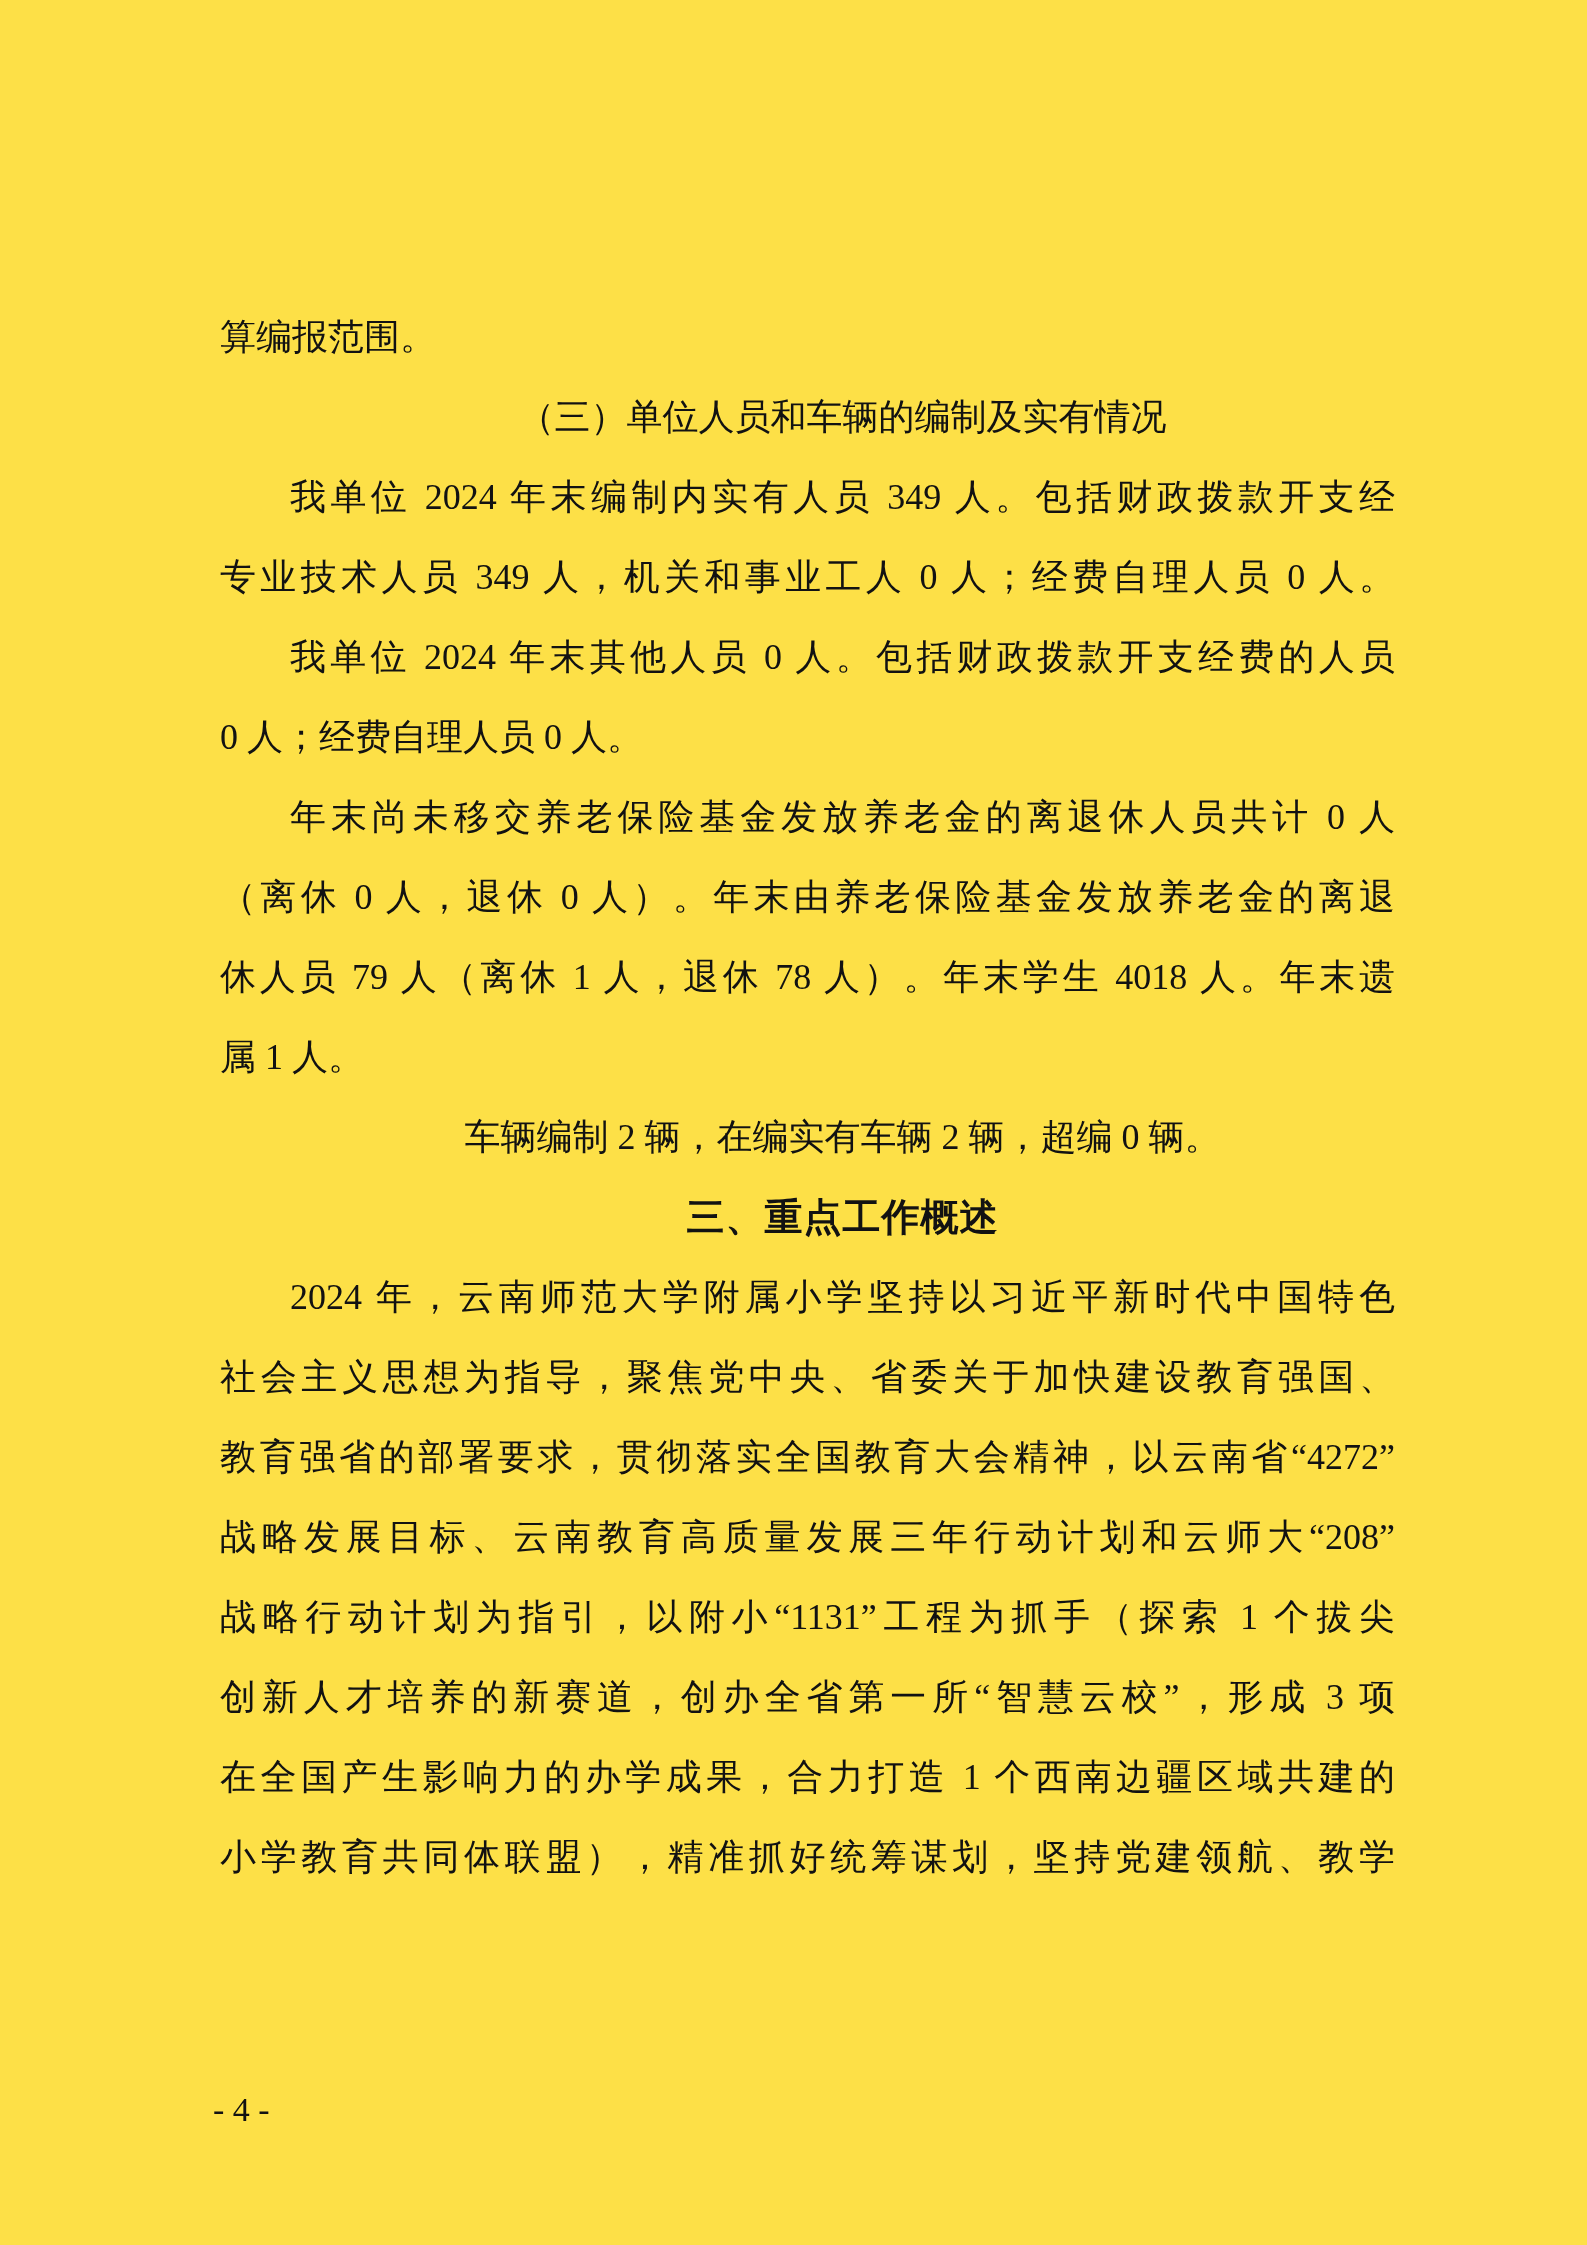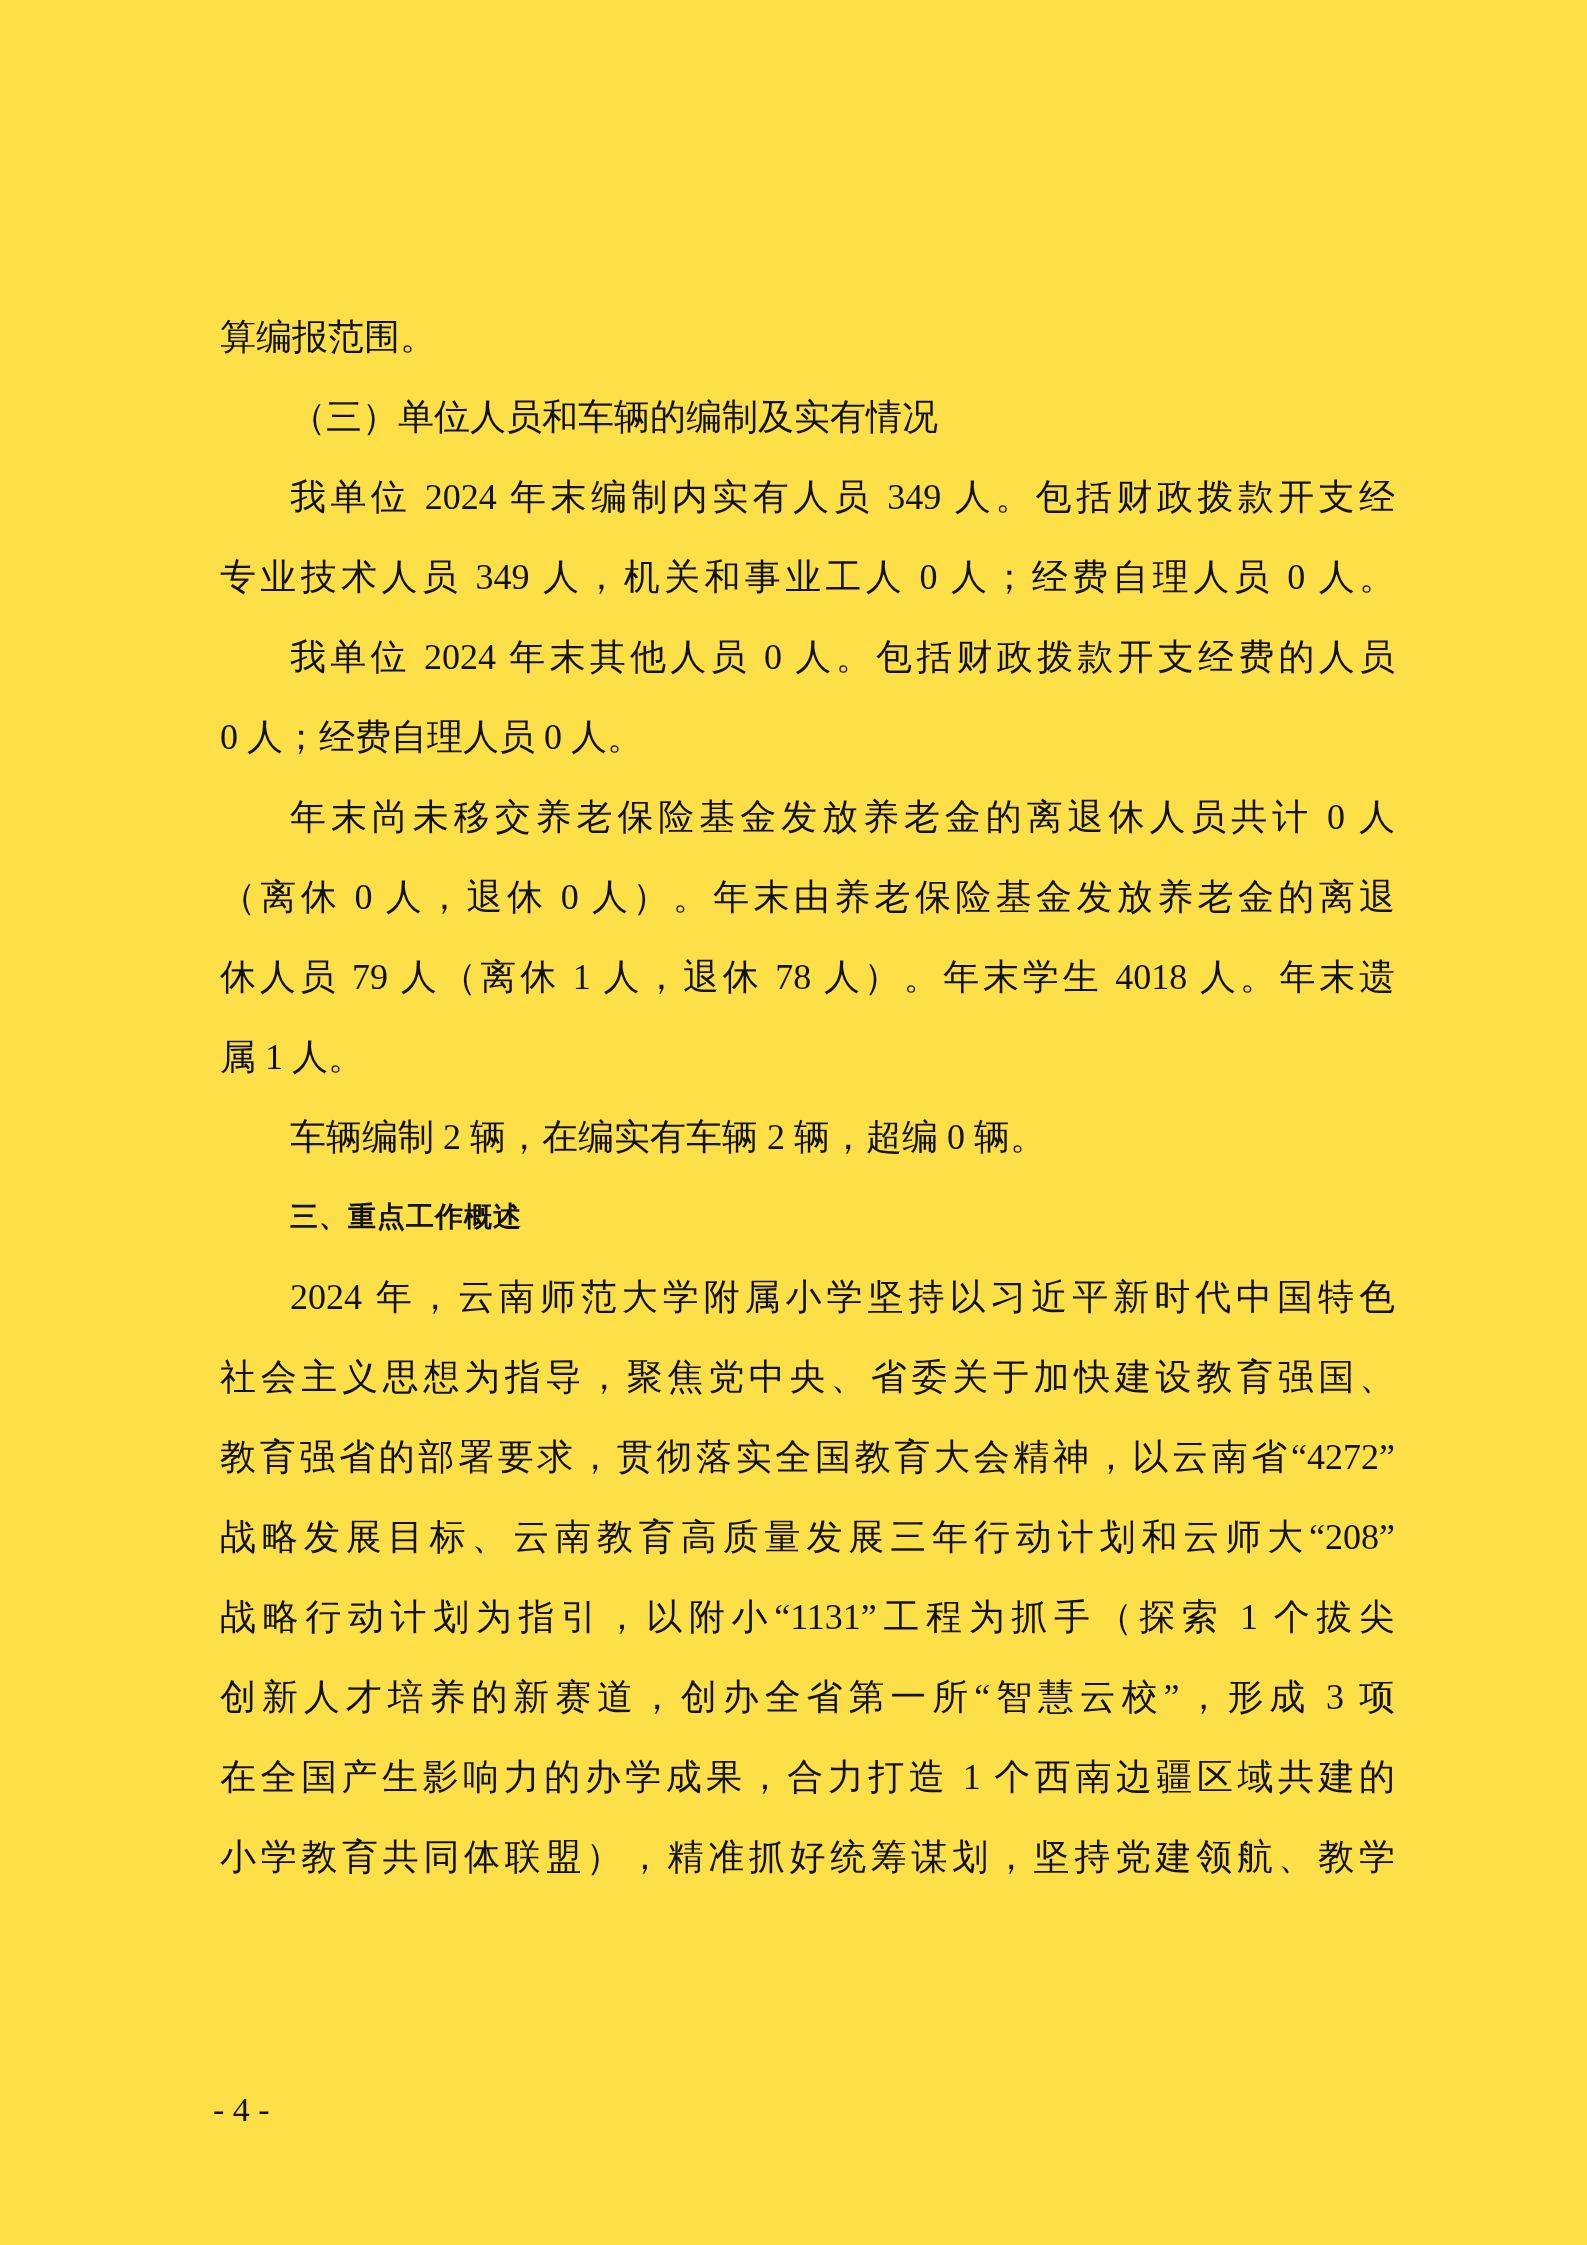--- a/index.html
+++ b/index.html
@@ -35,6 +35,7 @@
   }
   .line.indent {
     text-indent: 70px;
+    text-align: center;
   }
   .line.heading {
     font-family: Liberation Serif, serif;

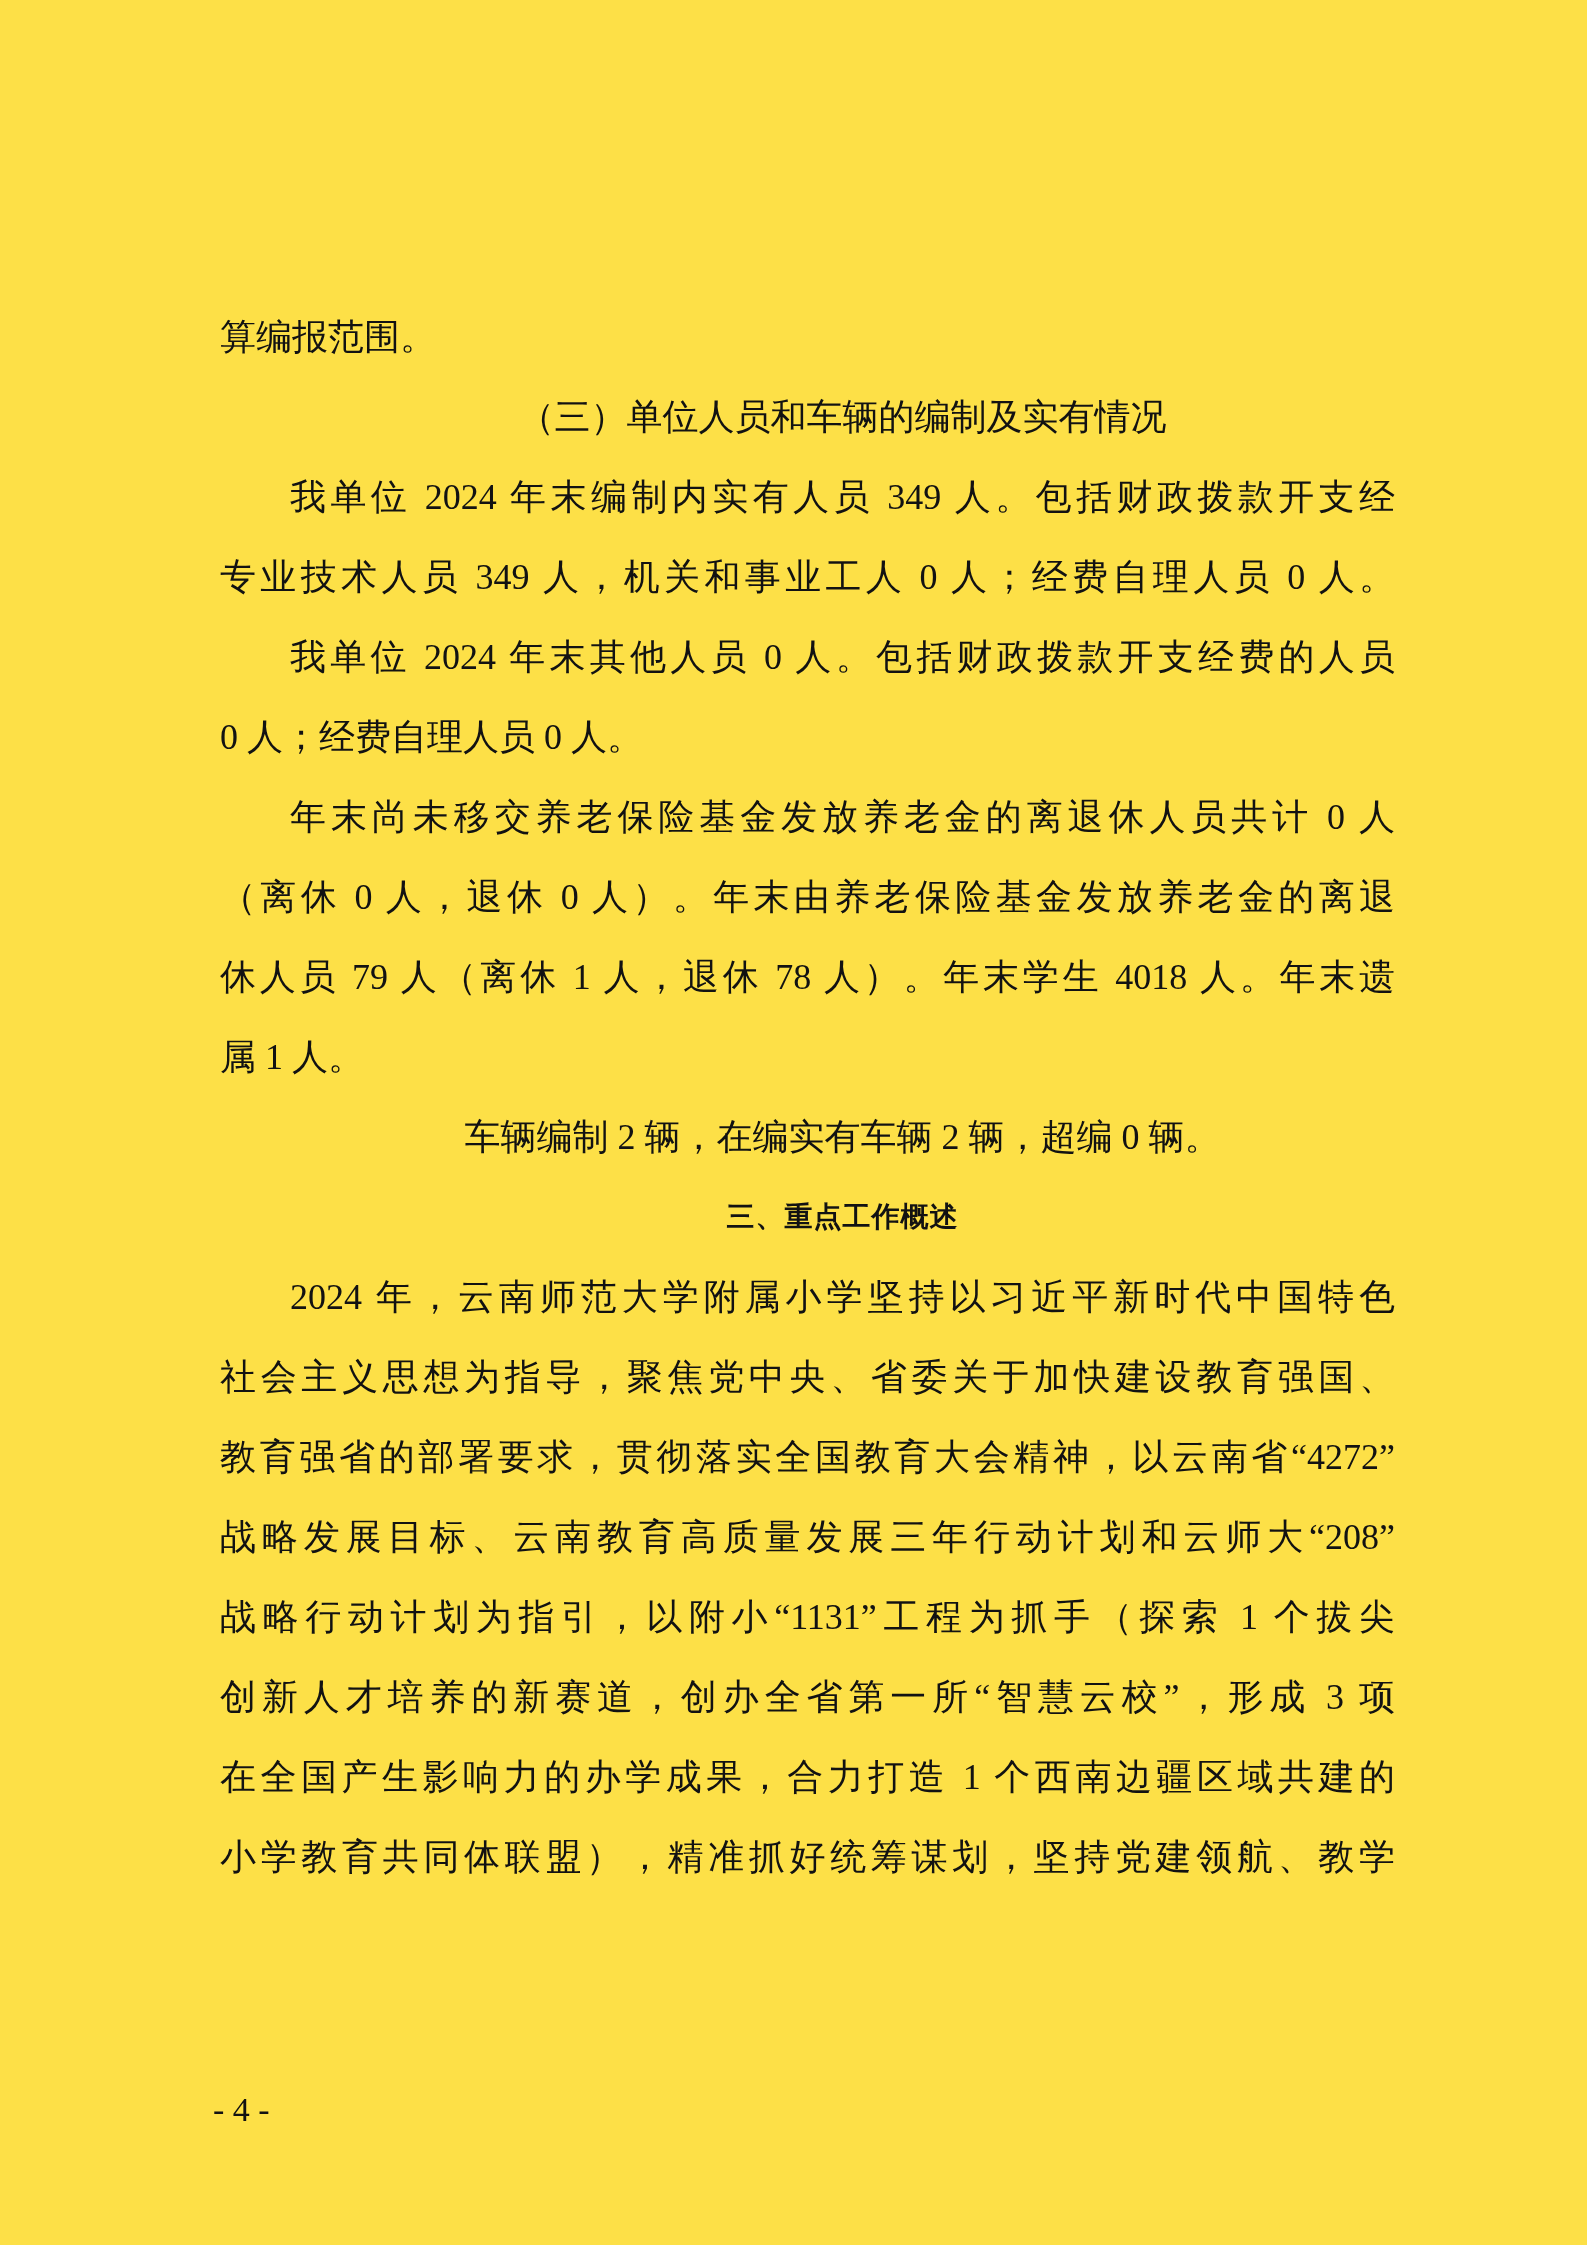--- a/index.html
+++ b/index.html
@@ -40,7 +40,7 @@
   .line.heading {
     font-family: Liberation Serif, serif;
     font-weight: 700;
-    font-size: 28px;
+    font-size: 38px;
     letter-spacing: 1px;
   }
   .page-footer {

